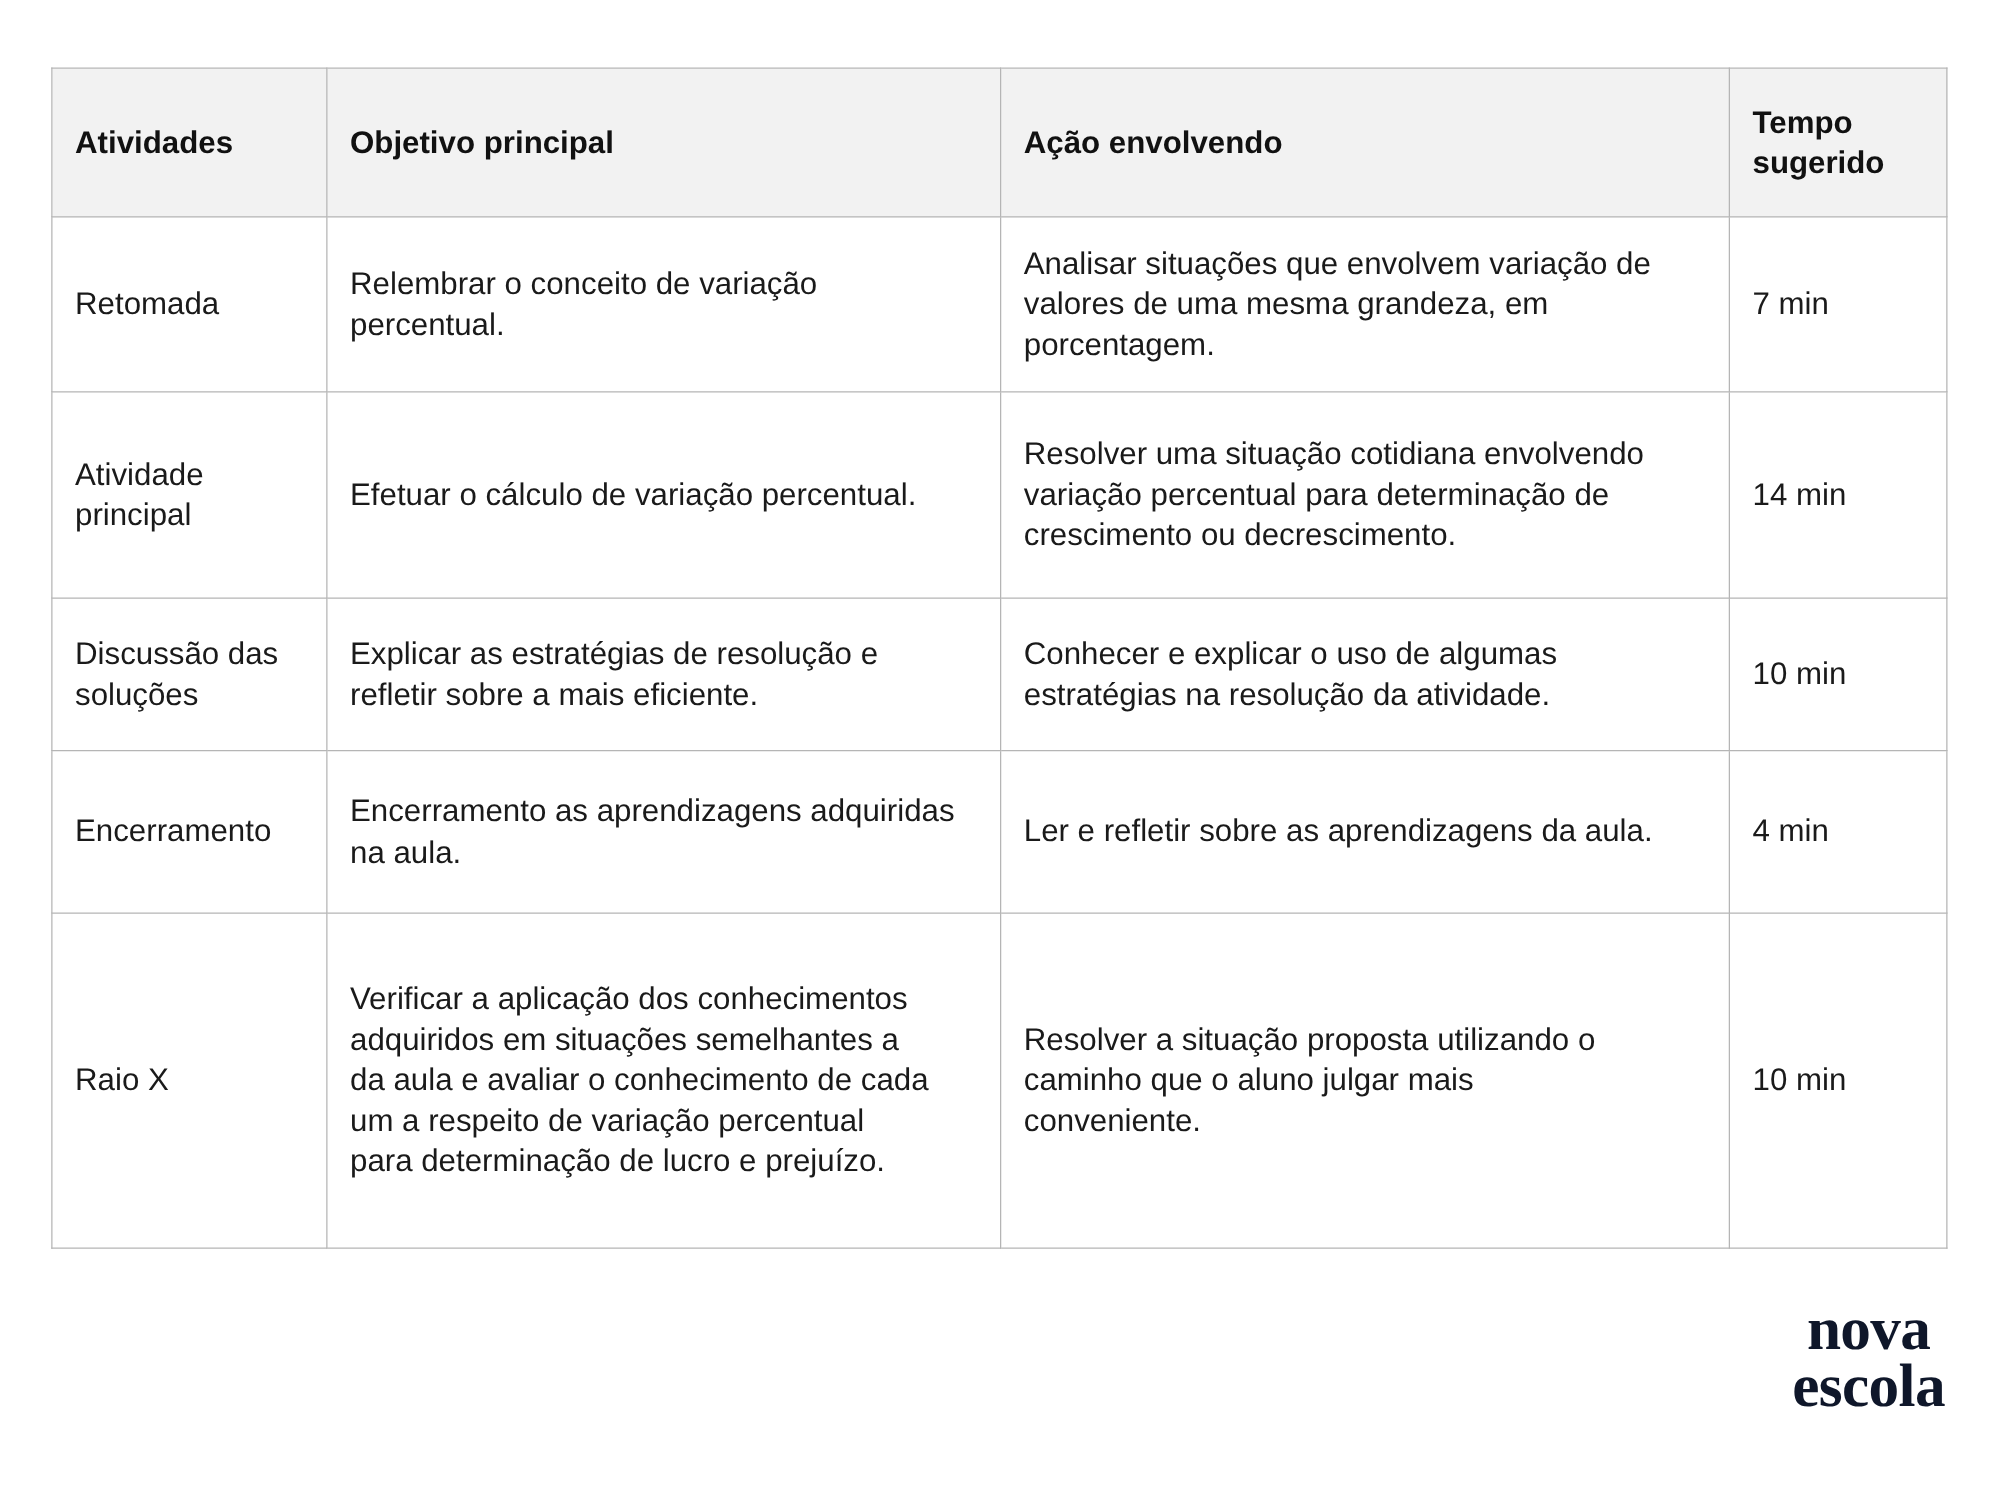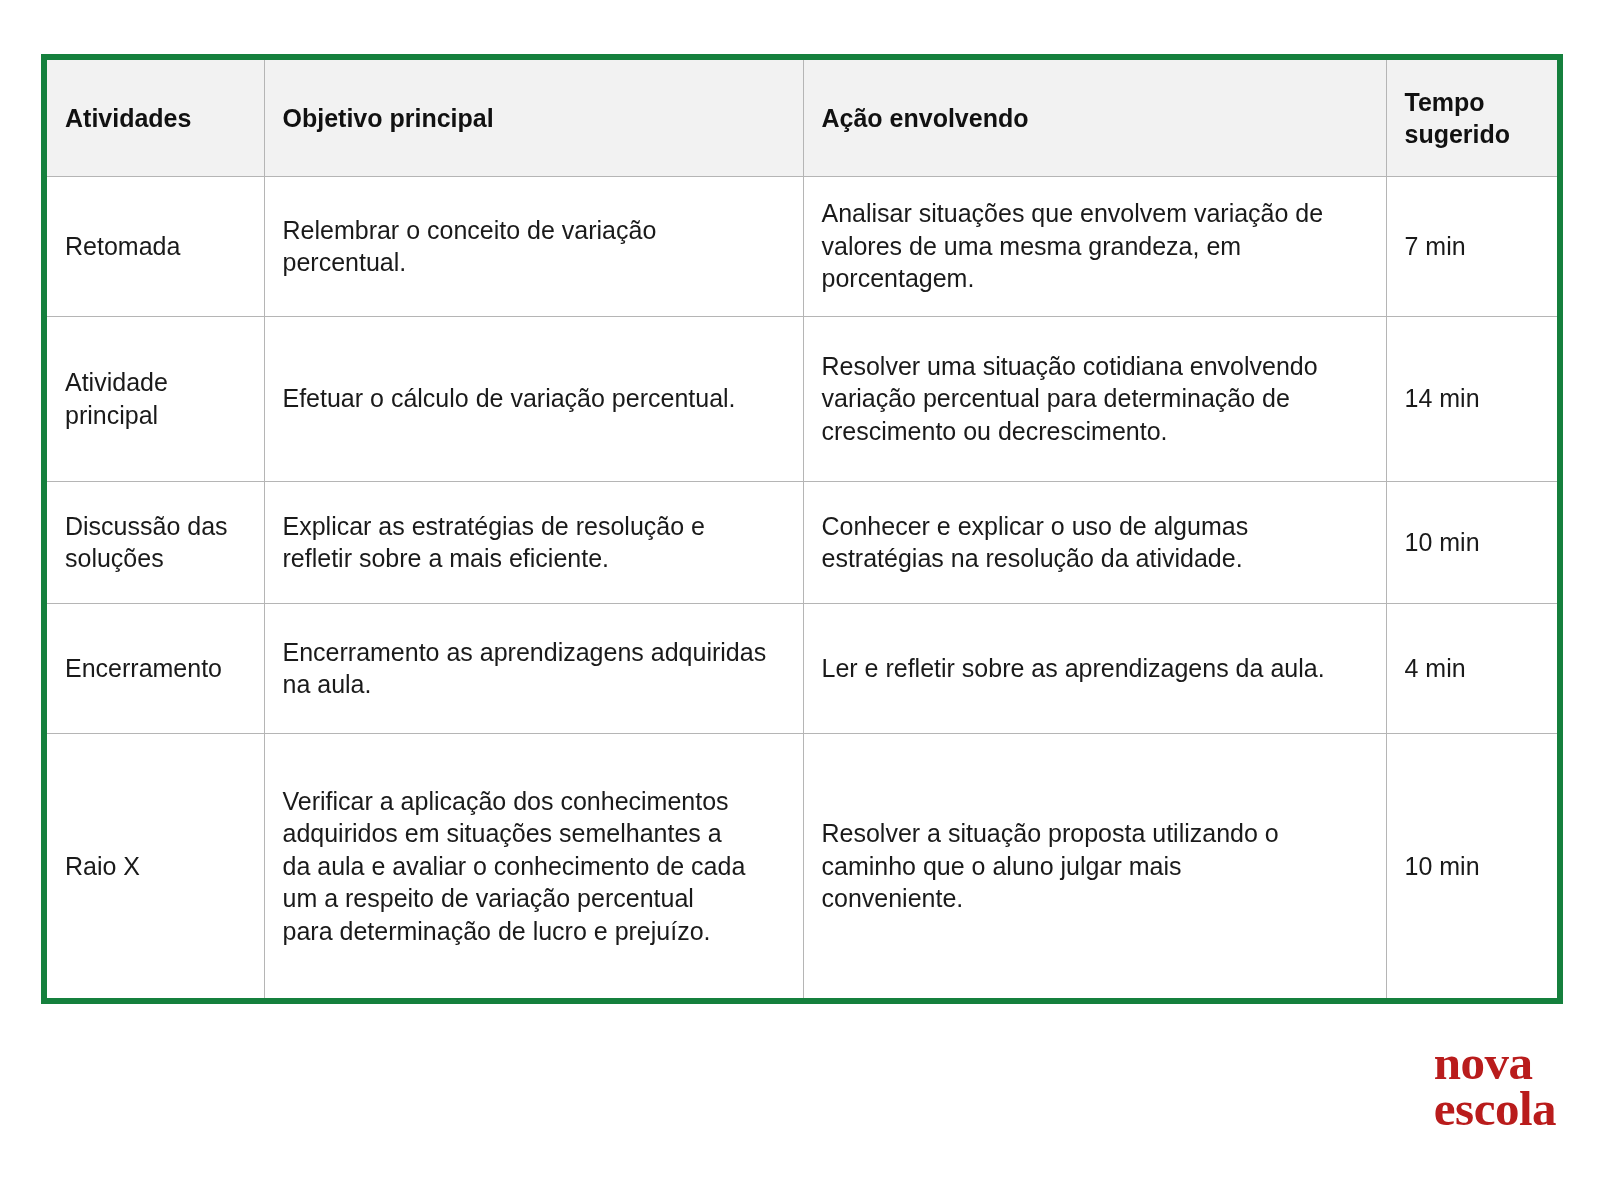--- a/index.html
+++ b/index.html
@@ -35,7 +35,7 @@
     border-collapse: collapse;
     width: 1516px;
     table-layout: fixed;
-    border: 6px solid #15803d;
+    border: 1px solid #15803d;
   }
 
   table.plan-table td,

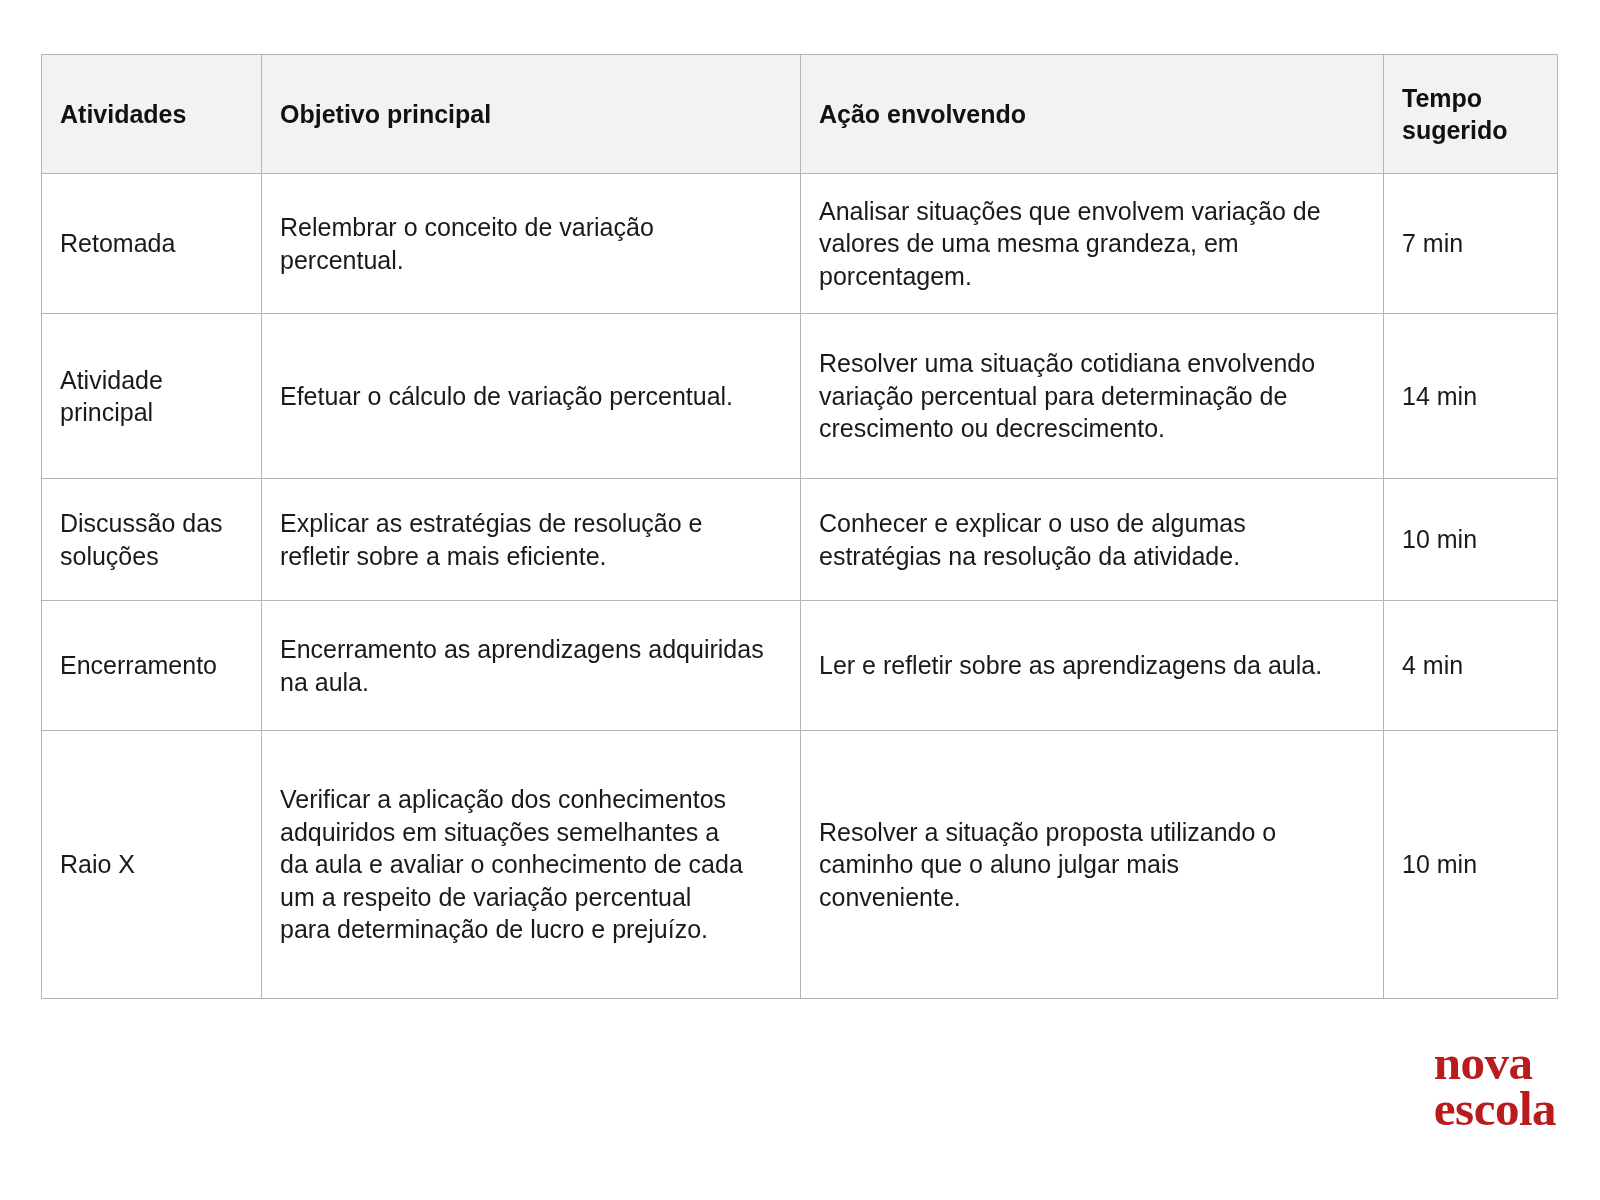--- a/index.html
+++ b/index.html
@@ -86,12 +86,12 @@
     position: absolute;
     right: 44px;
     bottom: 68px;
-    text-align: left;
+    text-align: center;
     font-family: "Liberation Serif", serif;
     font-weight: bold;
     font-size: 49px;
     line-height: 0.94;
-    color: #b91c1c;
+    color: #0f172a;
     letter-spacing: -0.5px;
     user-select: none;
   }

